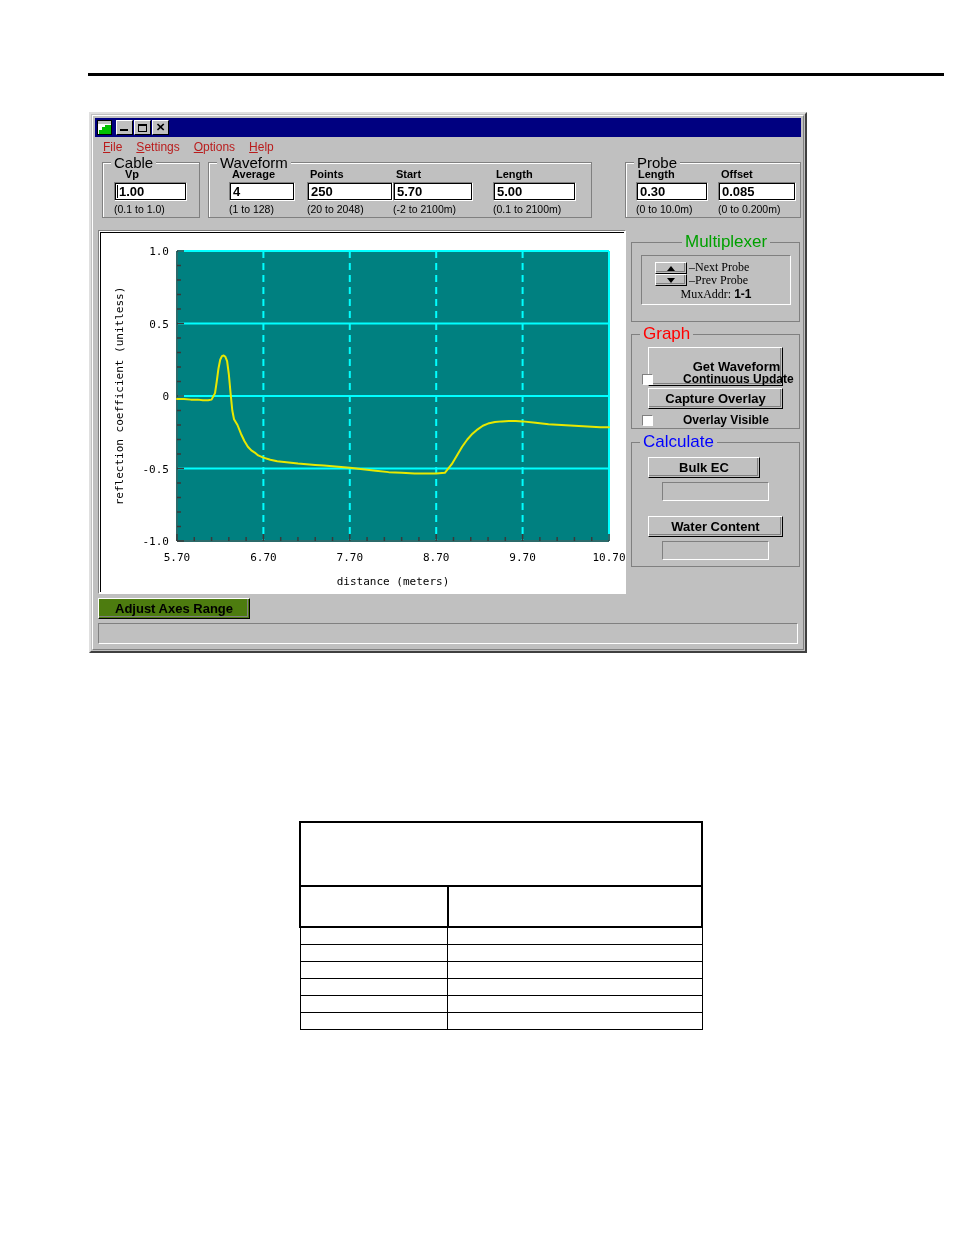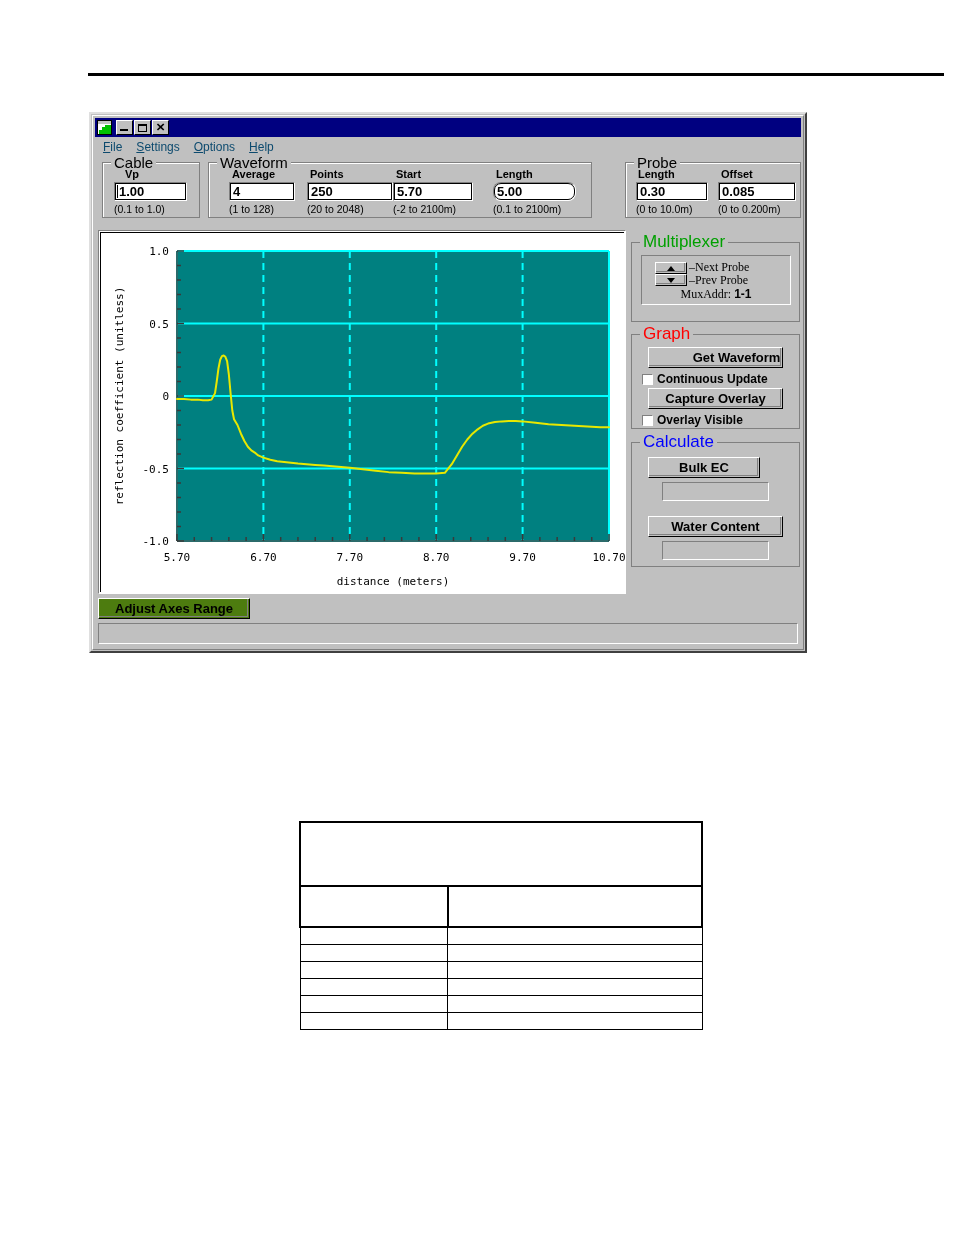--- a/index.html
+++ b/index.html
@@ -75,7 +75,7 @@
   .menubar{
     position:absolute;left:3px;top:22px;right:3px;height:18px;
     display:flex;align-items:center;gap:0px;
-    font-size:12px;color:#0c4a6e;
+    font-size:12px;color:#b91c1c;
   }
   .menuitem{padding:1px 7px 1px 7px;cursor:default;white-space:nowrap;}
   .menuitem u{text-decoration:underline;}

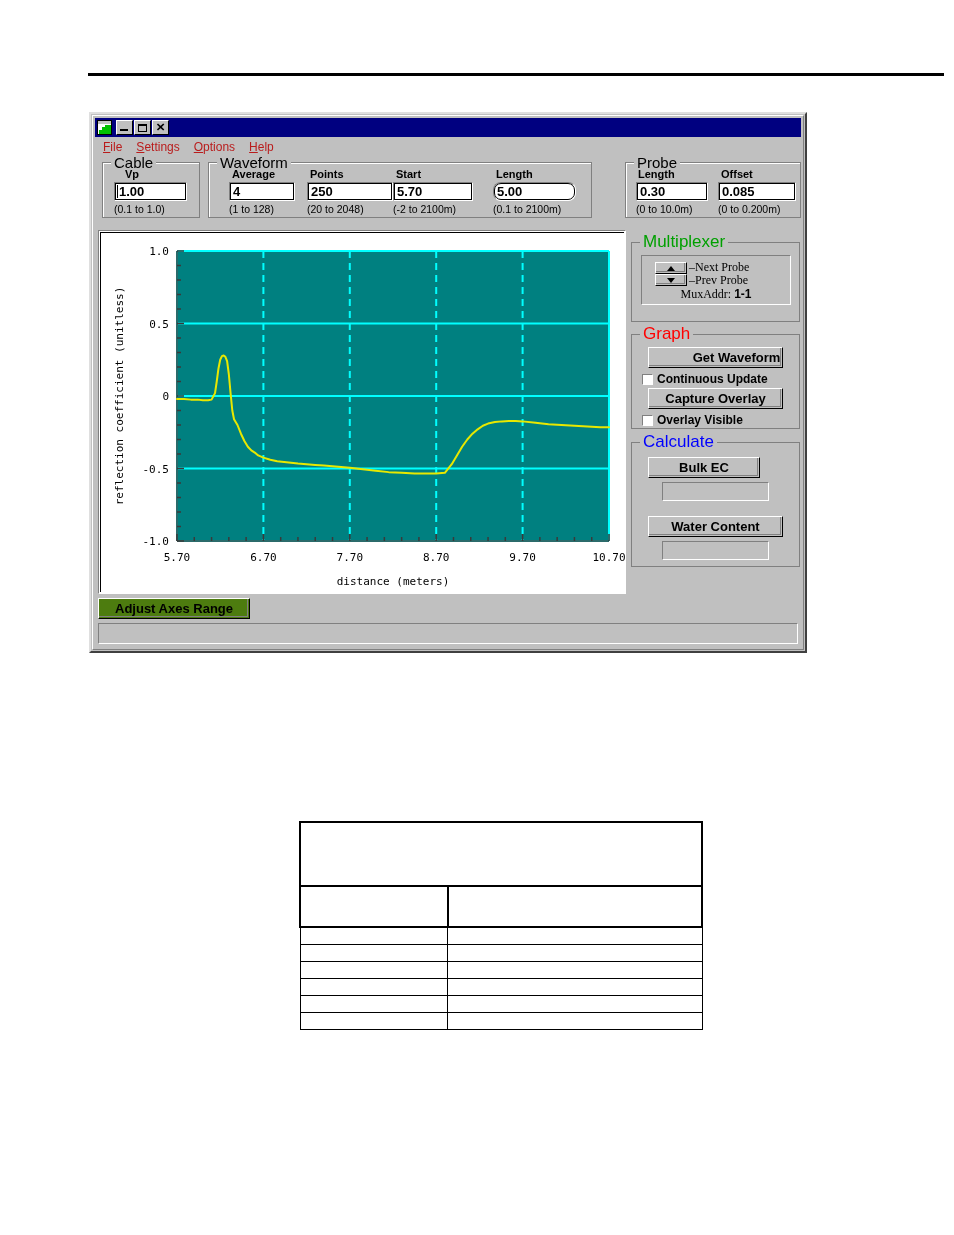--- a/index.html
+++ b/index.html
@@ -293,7 +293,7 @@
       <div class="fld-range" style="left:184px;top:40px;">(-2 to 2100m)</div>
 
       <div class="fld-label" style="left:287px;top:5px;">Length</div>
-      <div class="fld-box" style="left:284px;top:19px;width:83px;border-radius:8px;">
+      <div class="fld-box" style="left:284px;top:19px;width:83px;">
             <span>5.00</span>
           </div>
       <div class="fld-range" style="left:284px;top:40px;">(0.1 to 2100m)</div>

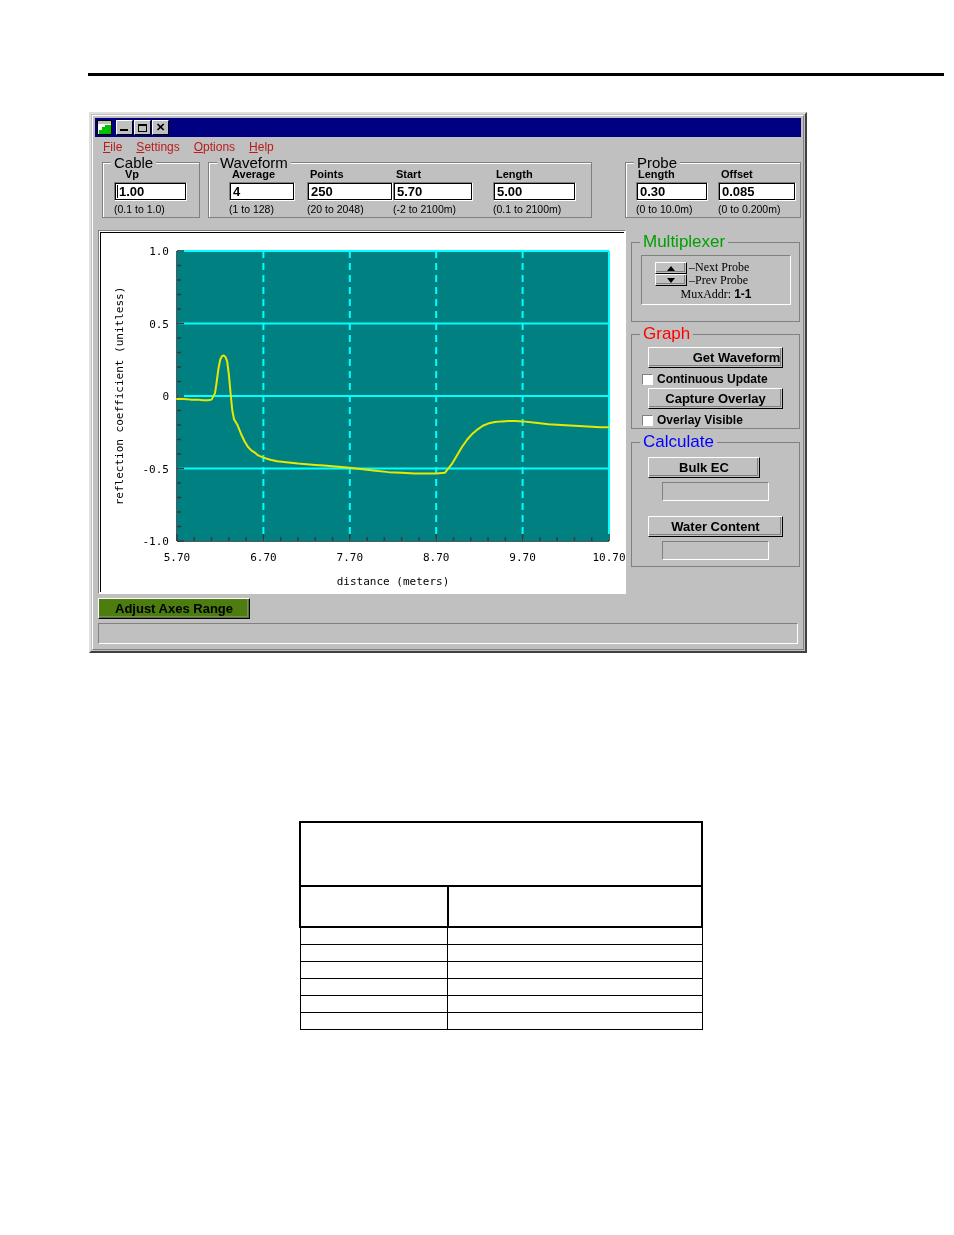--- a/index.html
+++ b/index.html
@@ -404,7 +404,7 @@
   <div class="right-panel">
 
     <div class="sect" style="top:12px;height:80px;">
-      <div class="sect-legend" style="color:#00a000;">Multiplexer</div>
+      <div class="sect-legend" style="color:#00a000;margin-left:42px;">Multiplexer</div>
       <div class="mux-box">
         <div class="spin" style="left:13px;top:6px;">
           <div class="tri-up"></div>

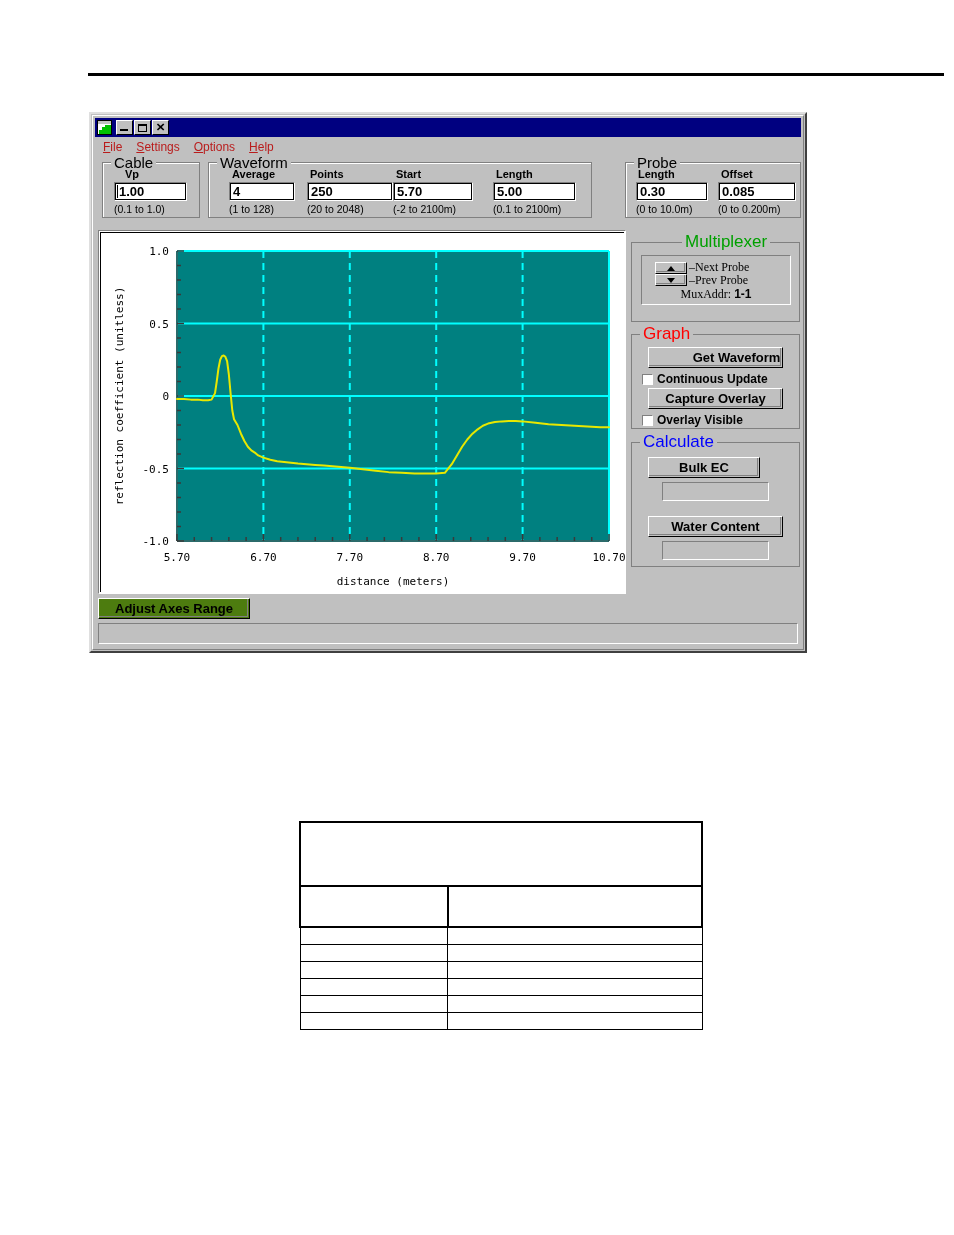--- a/index.html
+++ b/index.html
@@ -423,7 +423,7 @@
 
     <div class="sect" style="top:104px;height:95px;">
       <div class="sect-legend" style="color:#ff0000;">Graph</div>
-      <div class="btn" style="position:absolute;left:16px;top:12px;width:135px;height:21px;padding-left:42px;">Get Waveform</div>
+      <div class="btn" style="position:absolute;left:16px;top:12px;width:135px;height:39px;padding-left:42px;">Get Waveform</div>
       <div class="chk-row" style="left:10px;top:37px;">
         <span class="chkbox"></span>
         <span class="chk-lbl">Continuous Update</span>

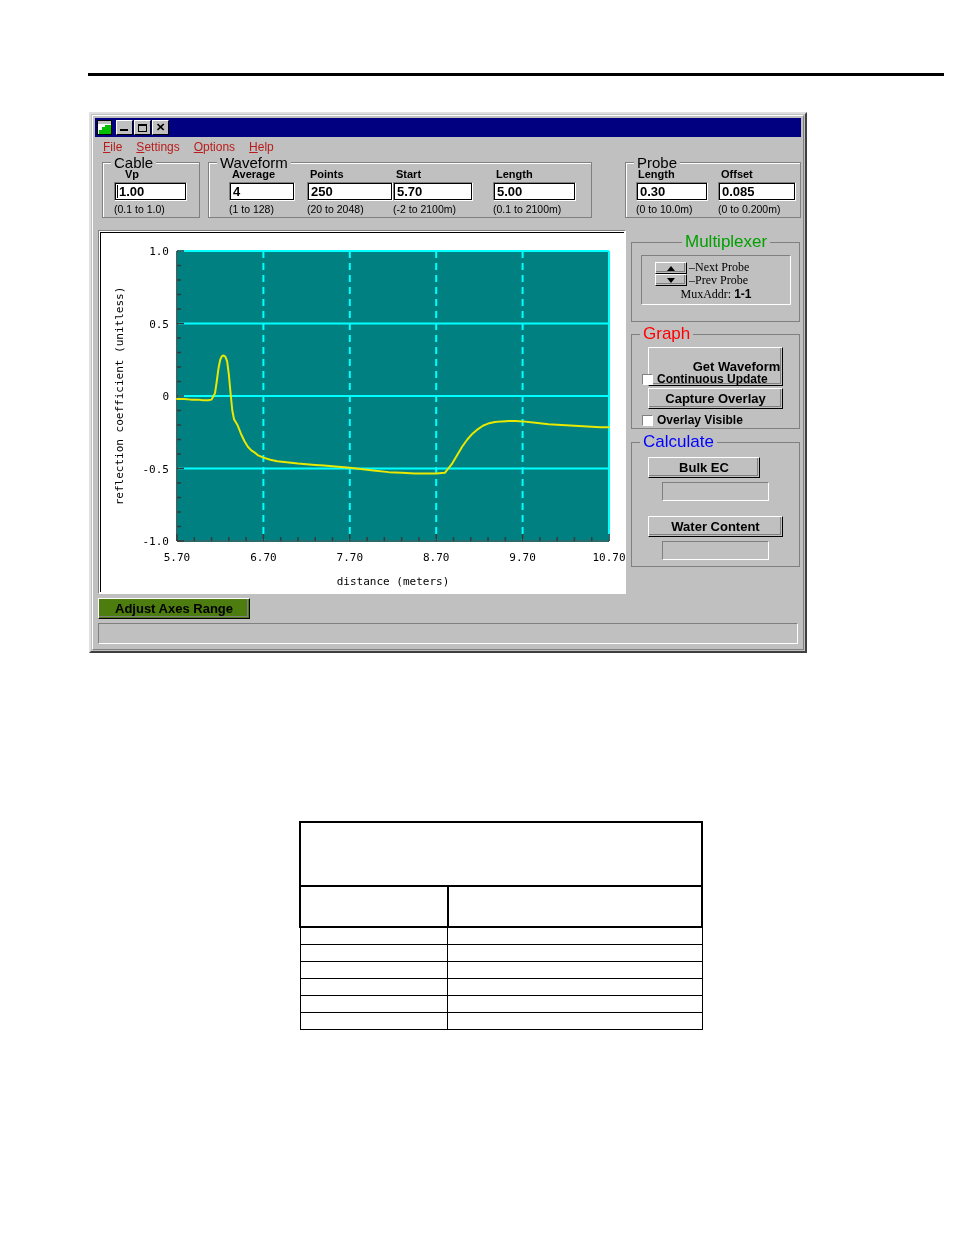--- a/index.html
+++ b/index.html
@@ -202,7 +202,7 @@
     border-right:1px solid #ffffff;border-bottom:1px solid #ffffff;
     box-sizing:border-box;
   }
-  .chk-lbl{font-size:12px;font-weight:bold;color:#000;white-space:nowrap;}
+  .chk-lbl{font-size:12px;font-weight:bold;color:#000;white-space:nowrap;margin-left:26px;}
 
   .result-box{
     position:absolute;height:19px;background:#c0c0c0;

